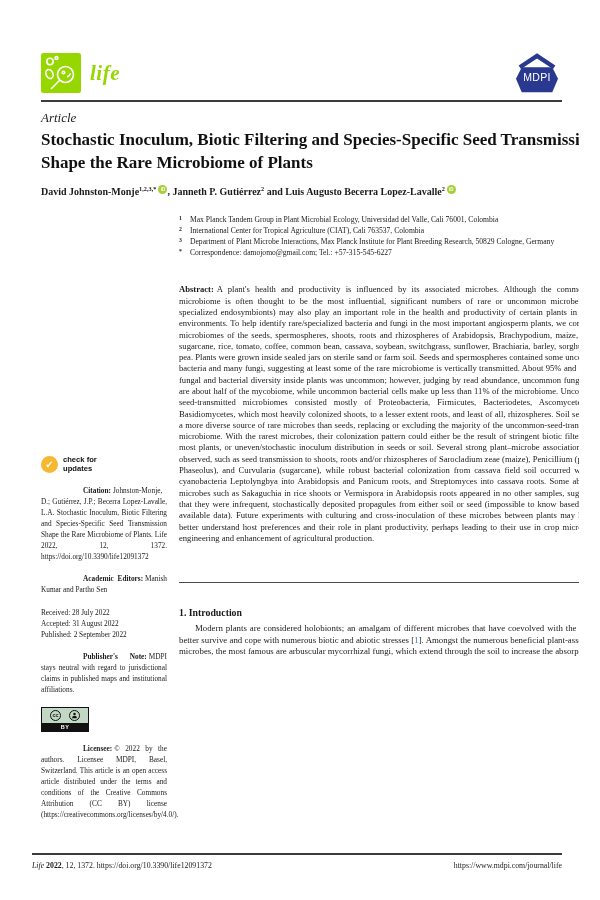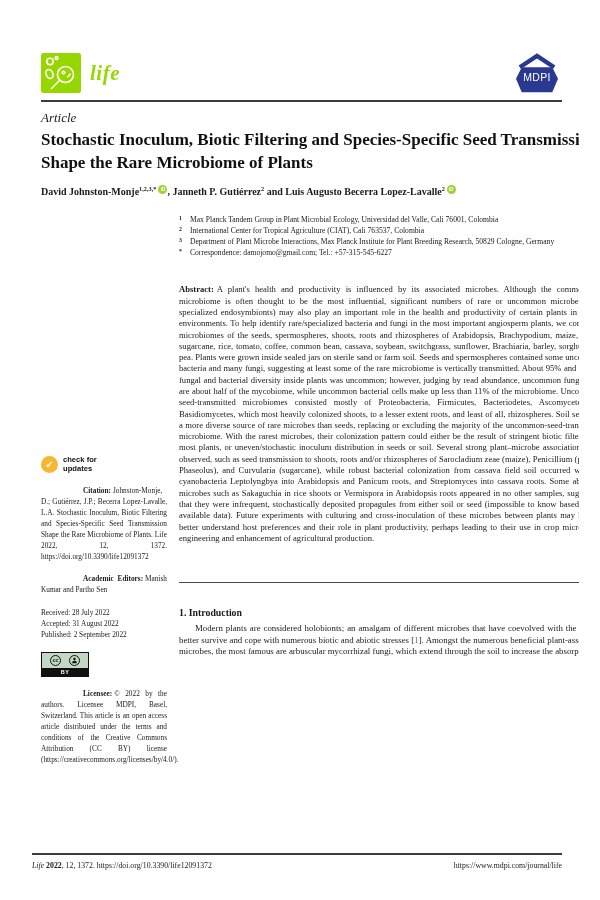--- a/index.html
+++ b/index.html
@@ -134,6 +134,7 @@
           <div><span>Published:</span> <span>2 September 2022</span></div>
         </div>
 
+        <p class="sb-block"><span class="sb-label">Publisher's Note:</span><span>MDPI stays neutral with regard to jurisdictional claims in published maps and institutional affiliations.</span></p>
 
         <div class="cc-badge">
           <div class="cc-top">

